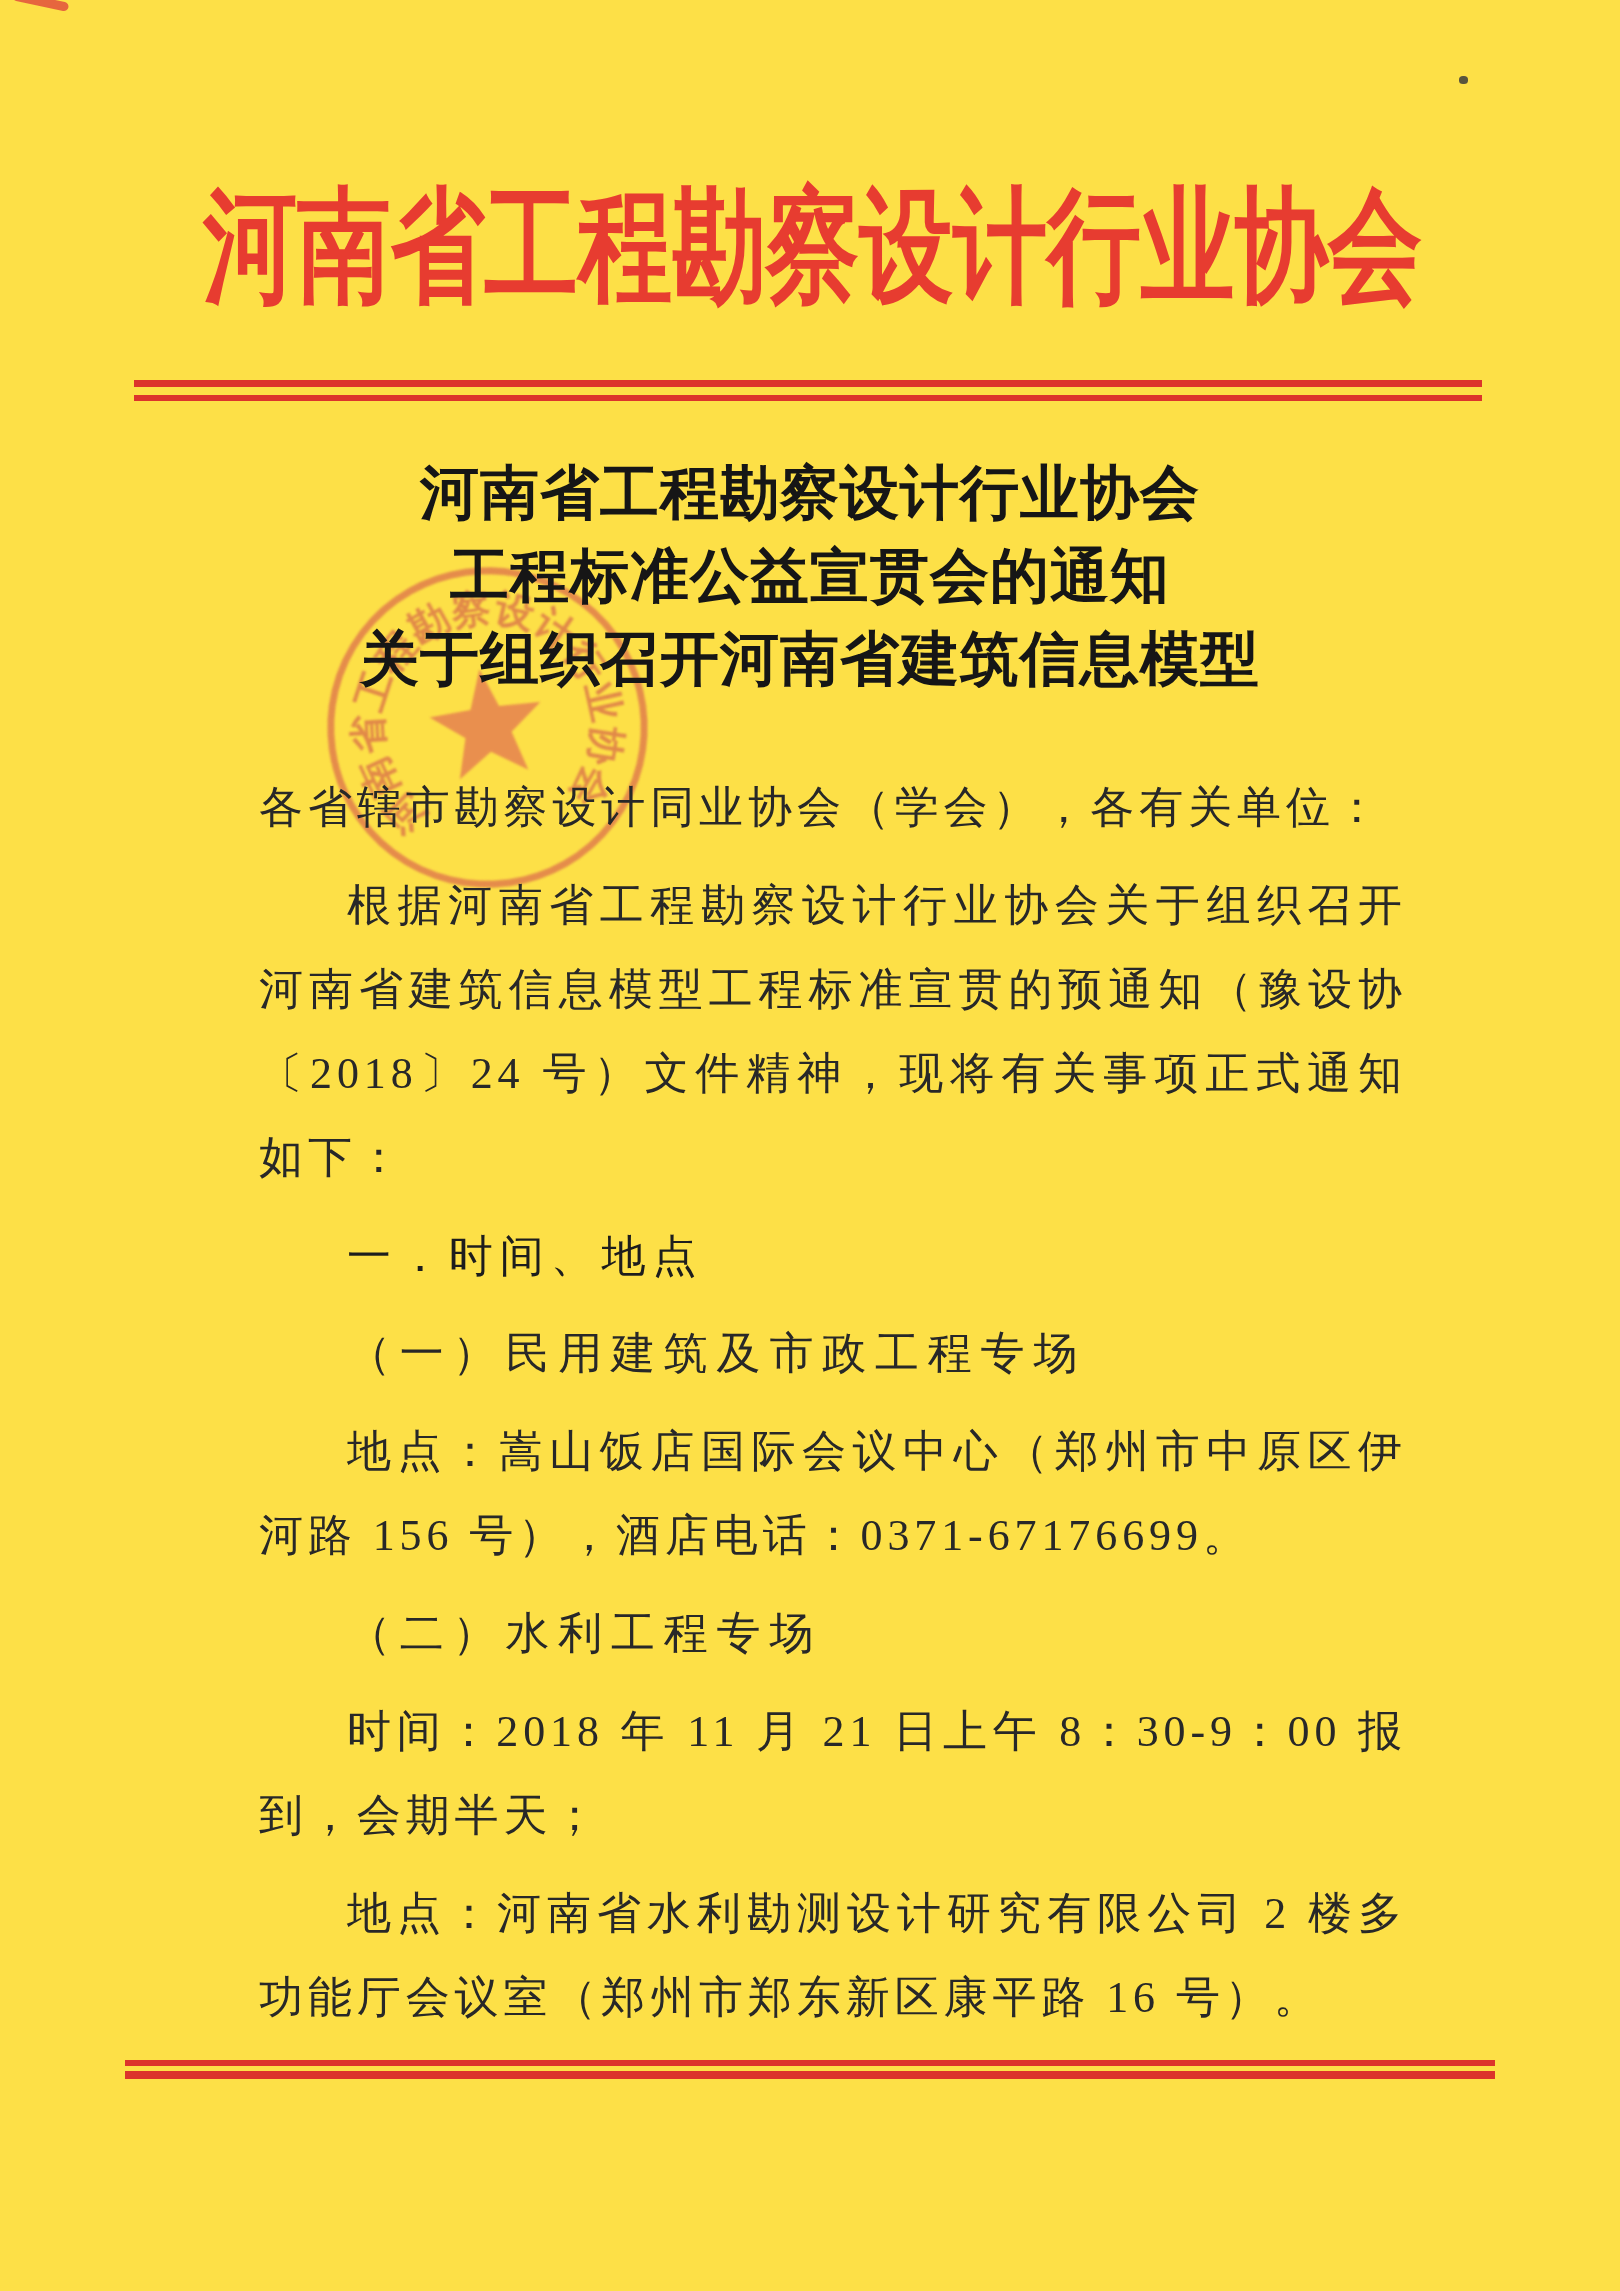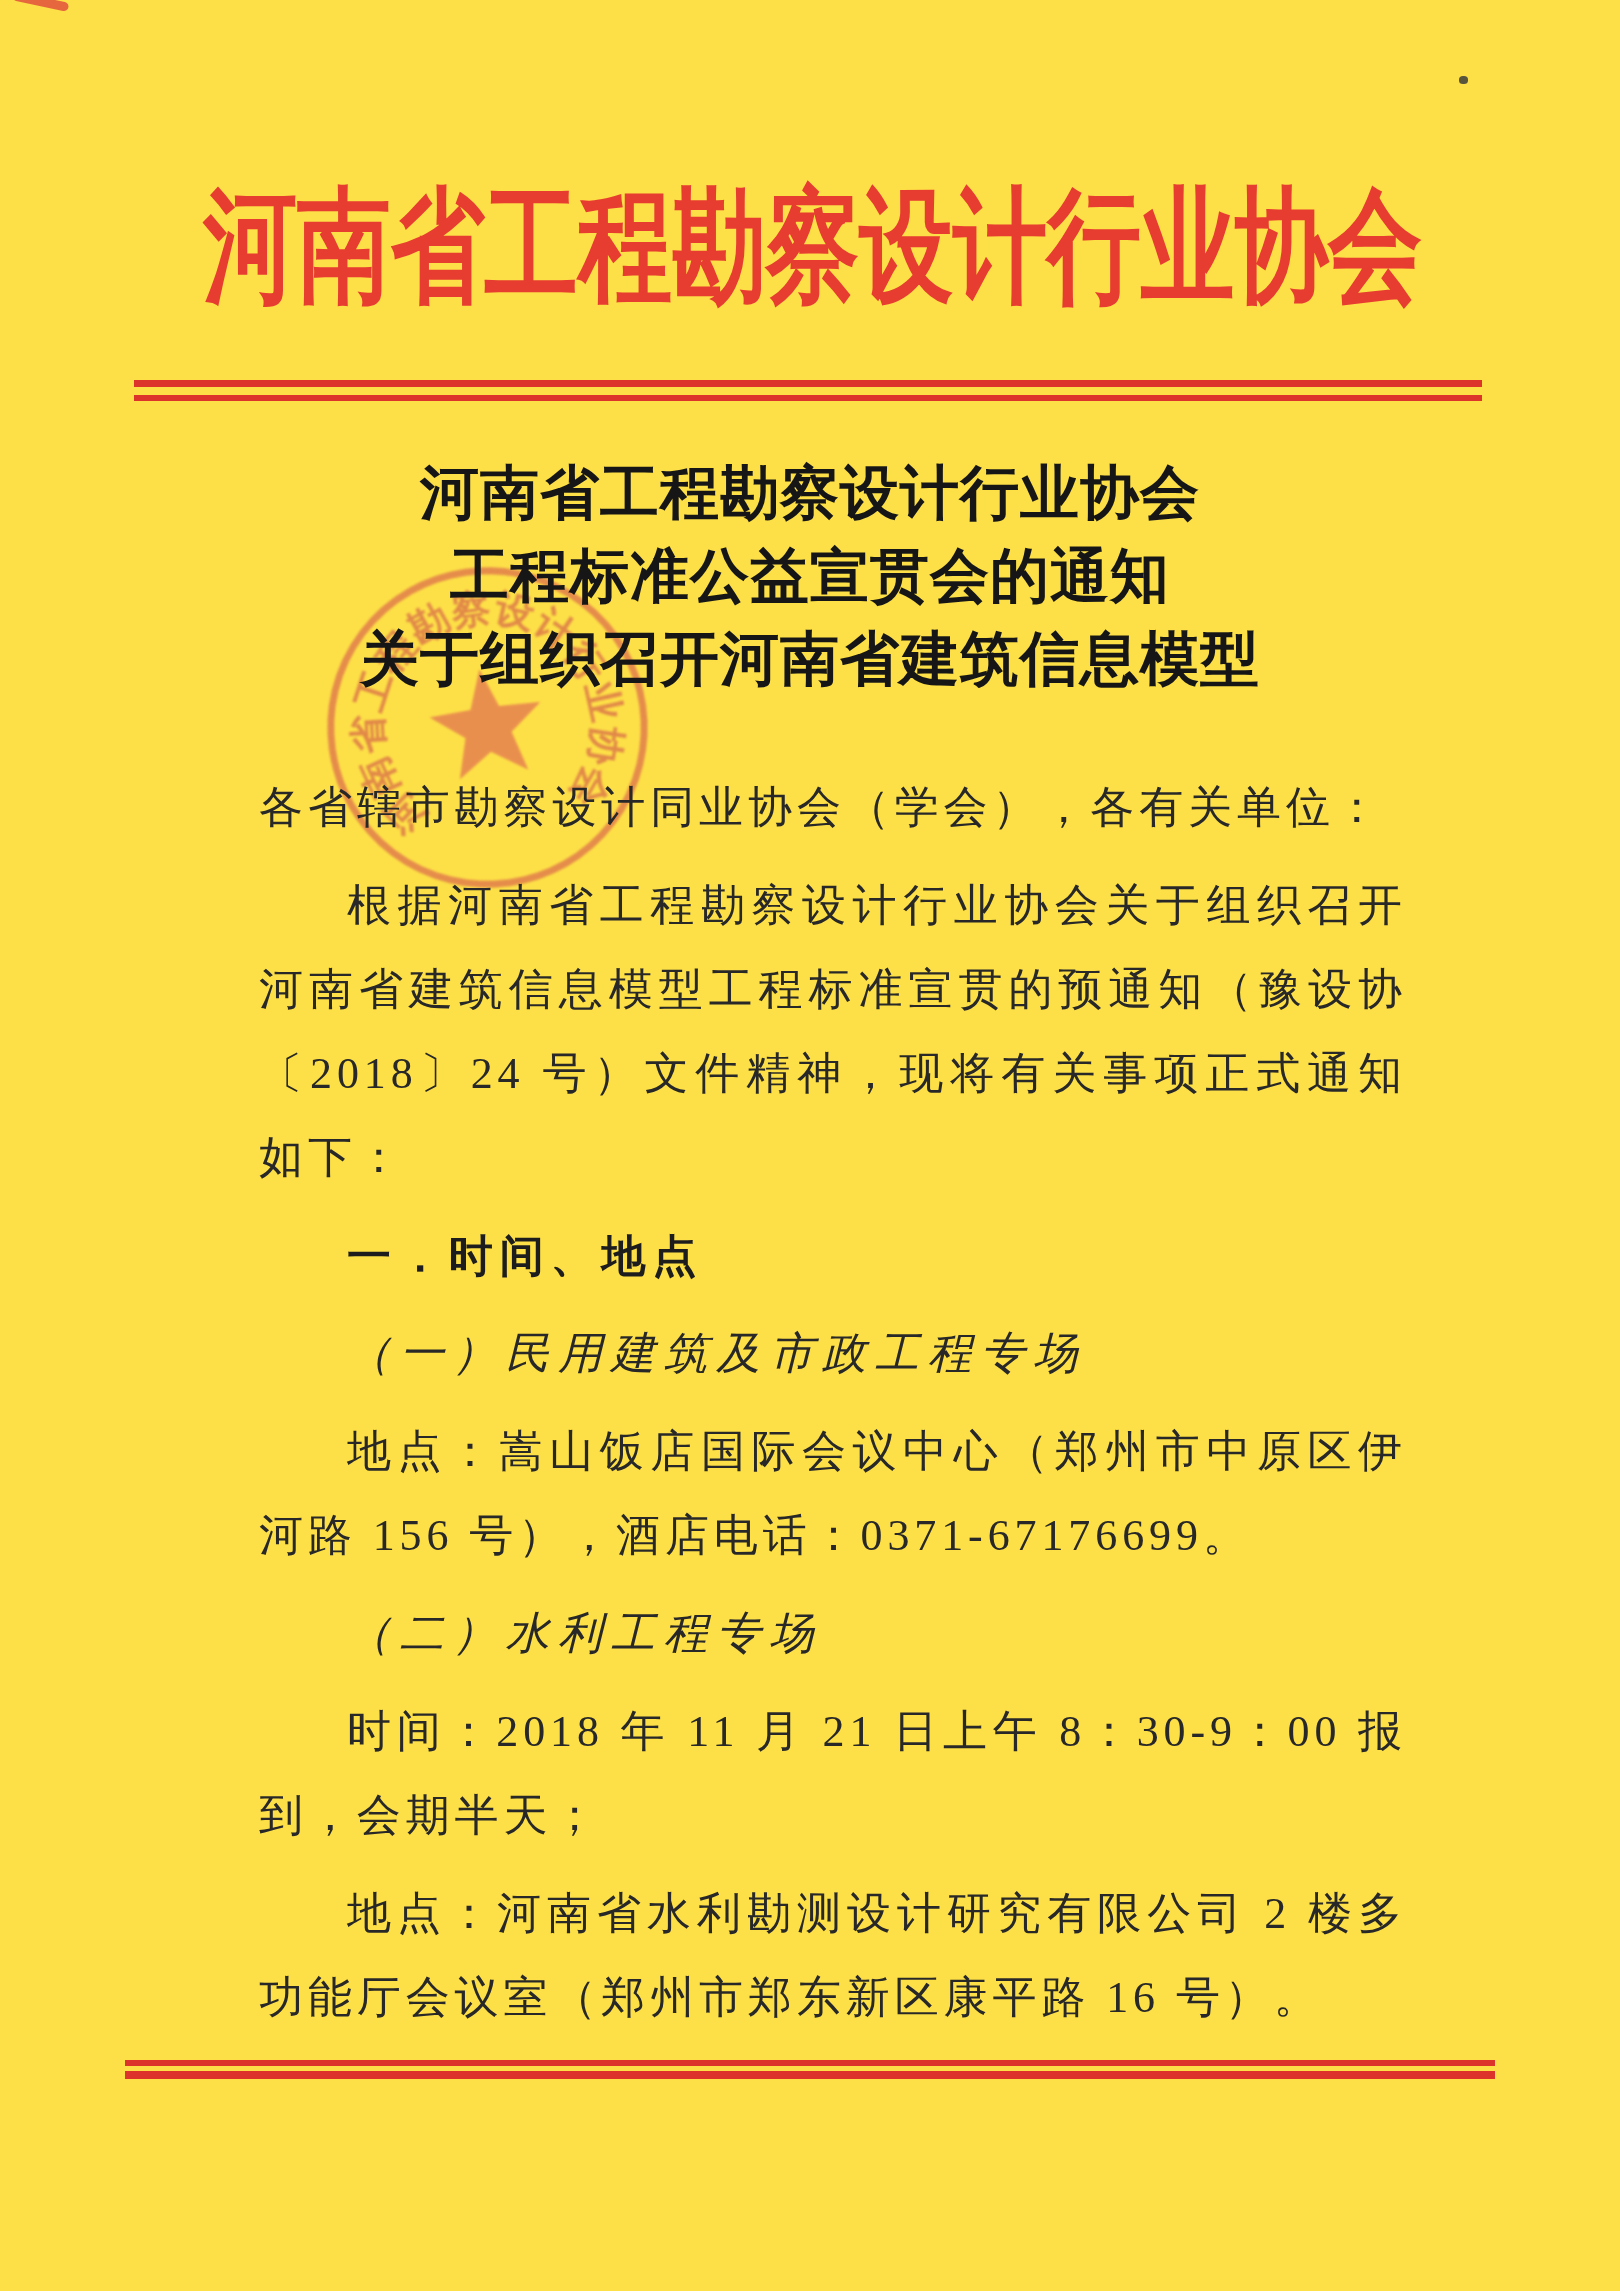--- a/index.html
+++ b/index.html
@@ -85,7 +85,7 @@
   .doc-body p { margin: 14px; text-indent: 2em; }
   .doc-body p.flush { text-indent: 0; }
   .sec-head {
-    font-weight: 700;
+    font-weight: 400;
     font-family: "Liberation Sans", "DejaVu Sans", sans-serif;
     letter-spacing: 6.9px;
     color: #1d1d1d;

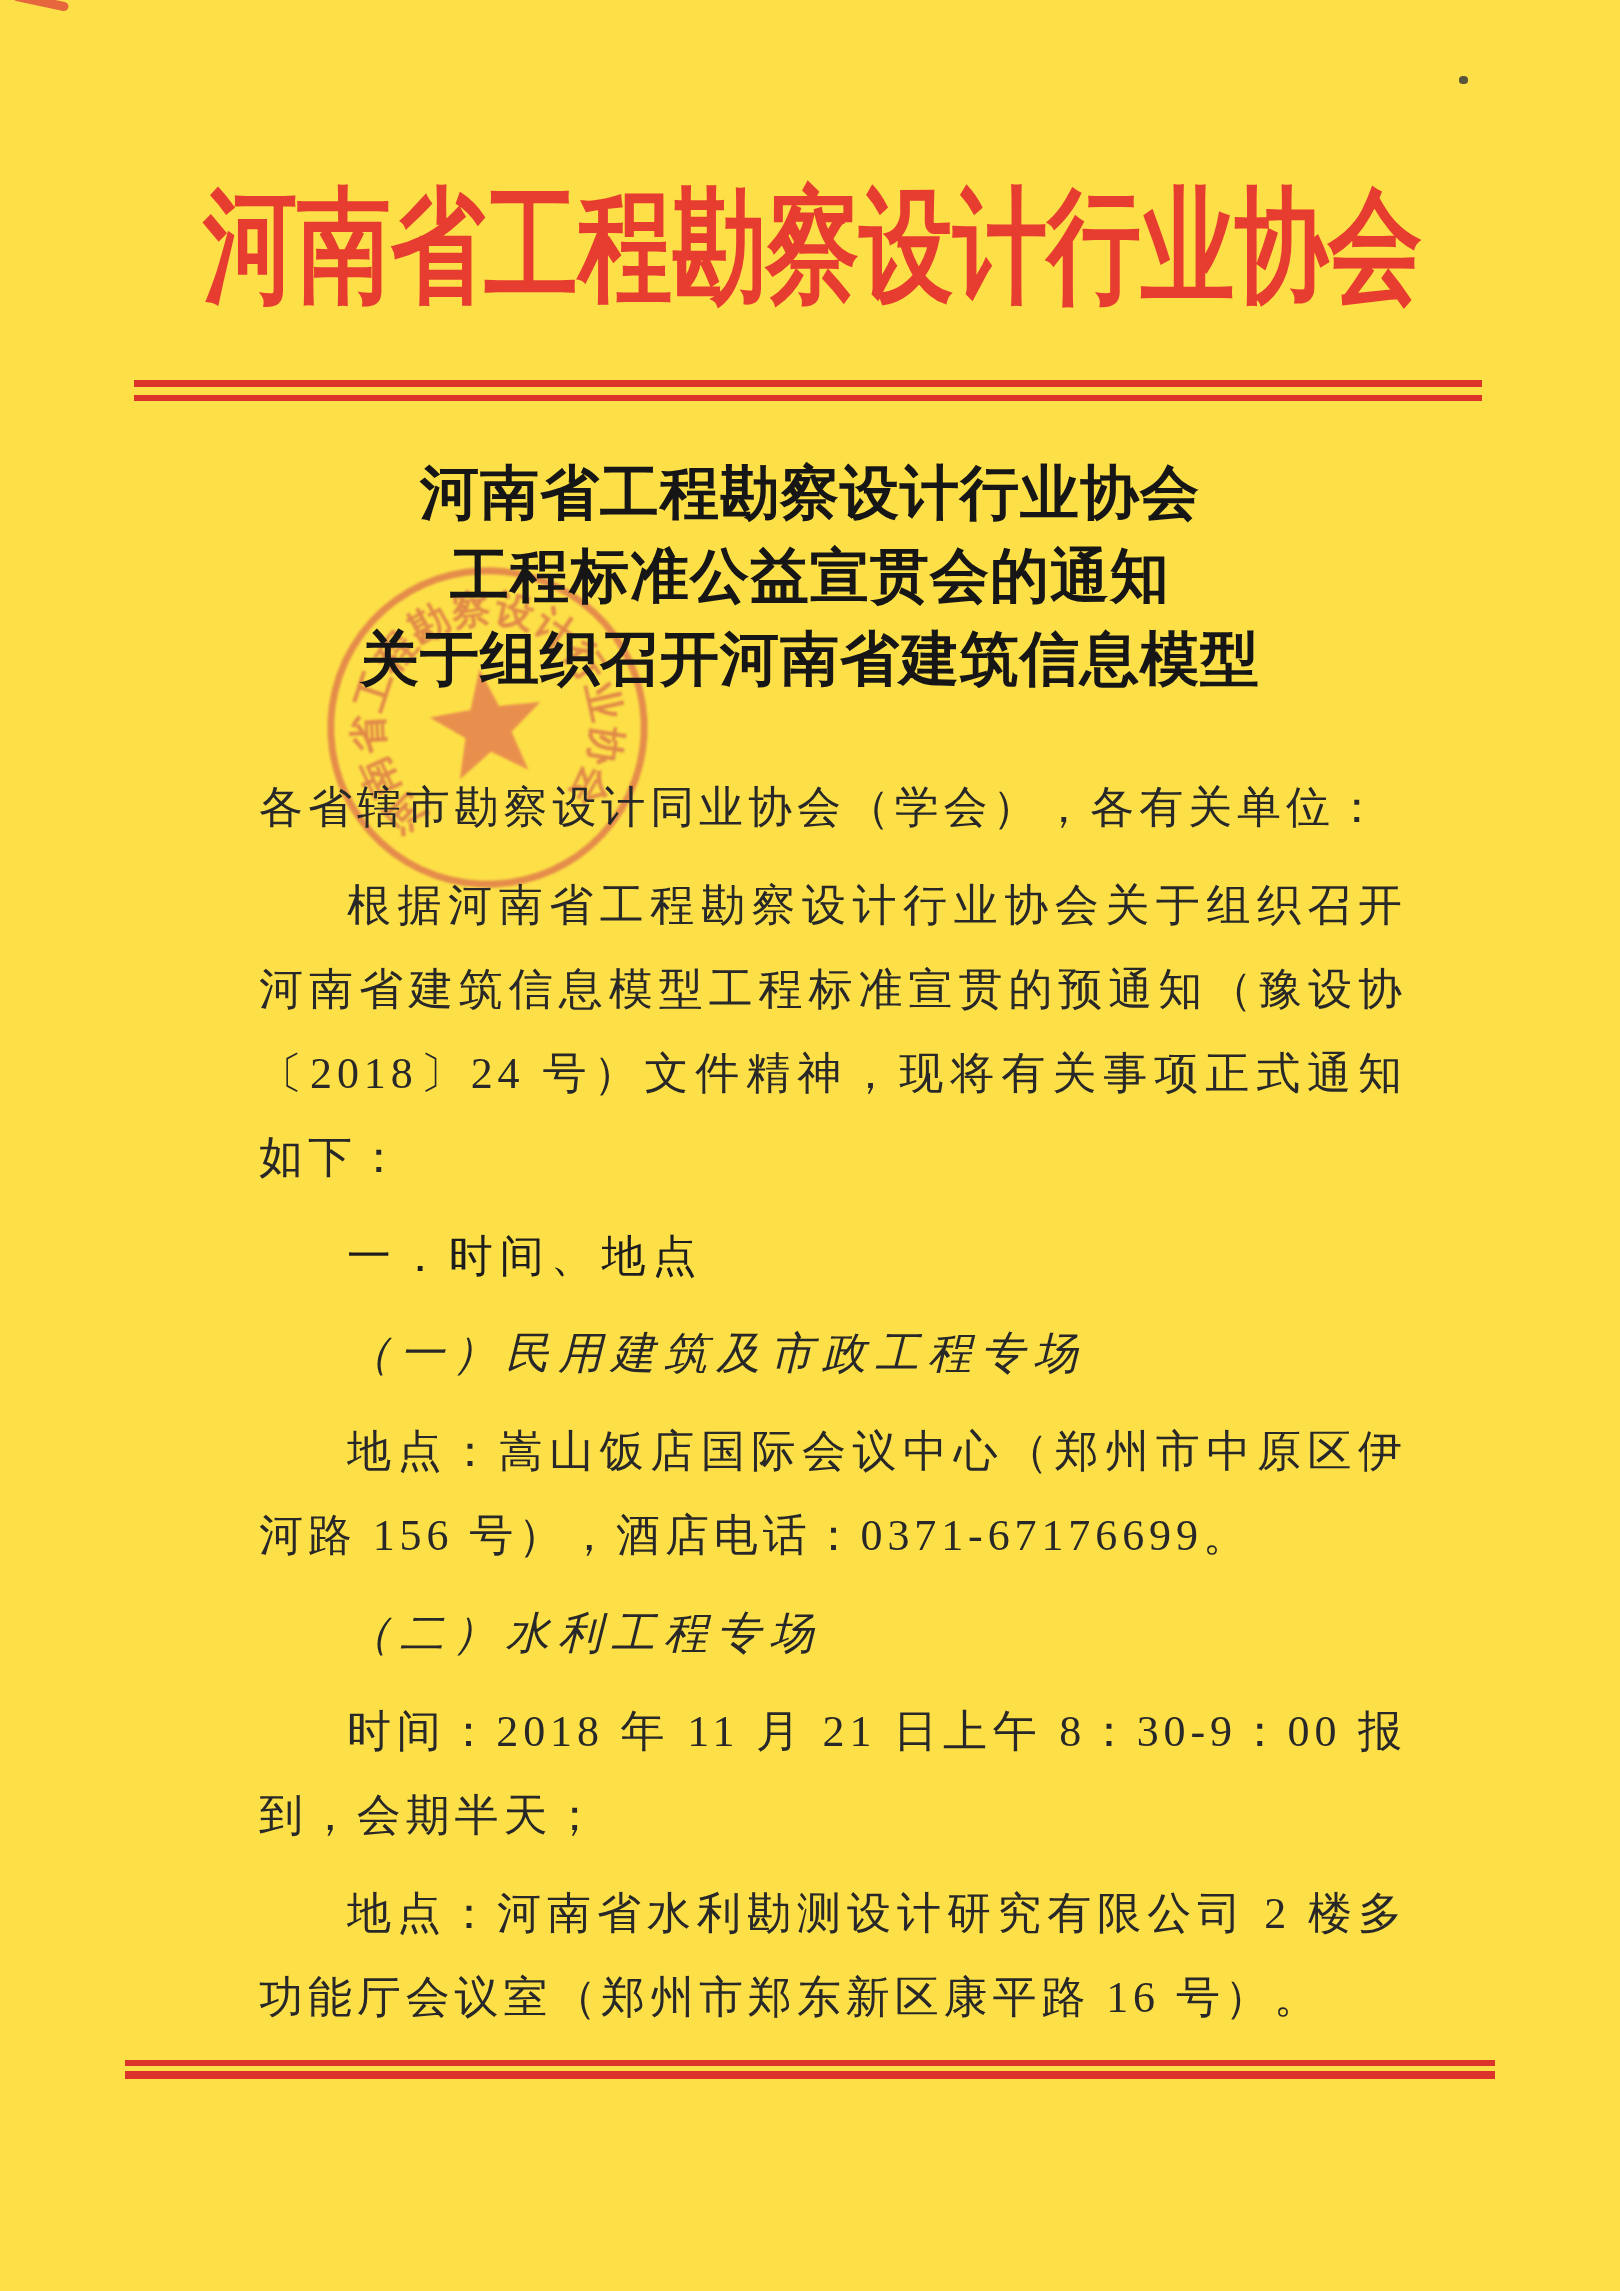--- a/index.html
+++ b/index.html
@@ -90,7 +90,7 @@
     letter-spacing: 6.9px;
     color: #1d1d1d;
   }
-  .kai { font-style: italic; letter-spacing: 8.8px; }
+  .kai { letter-spacing: 8.8px; }
 
   
   .speck-dark {

